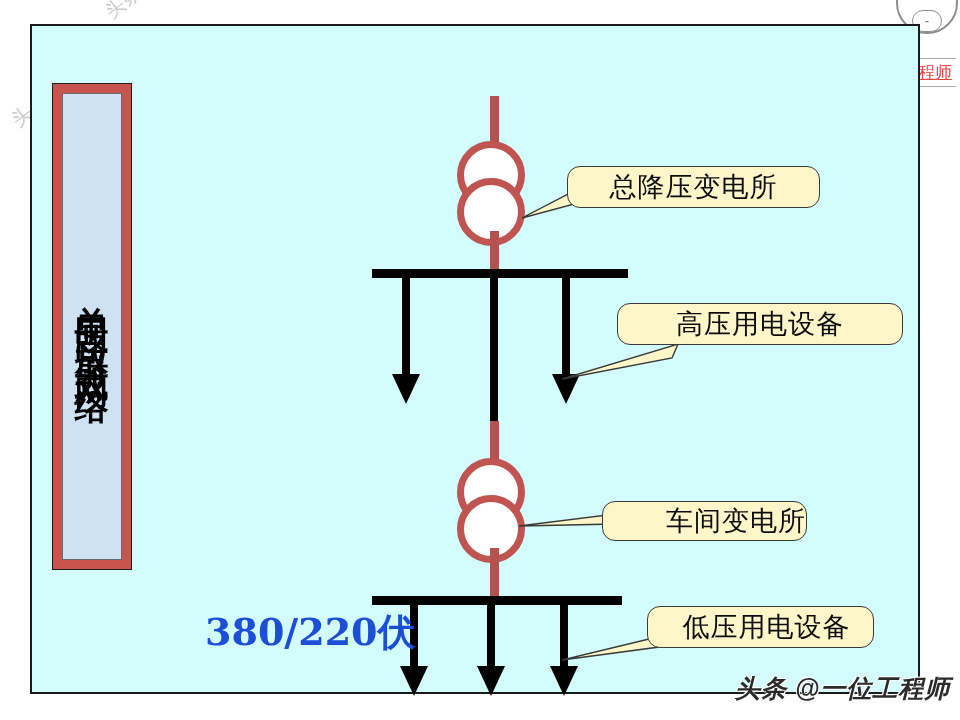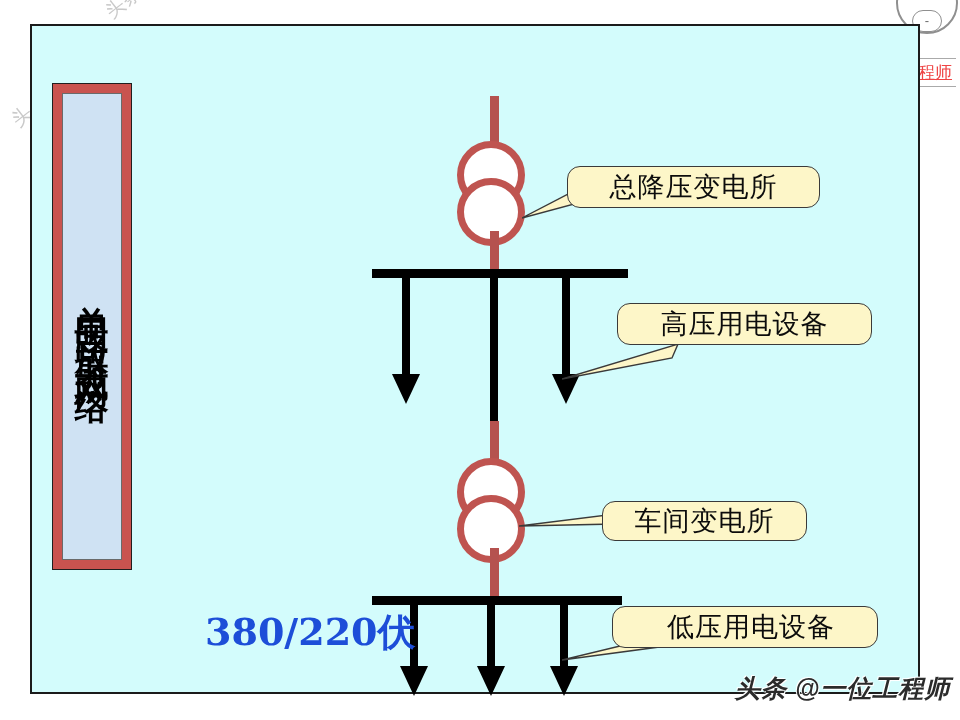--- a/index.html
+++ b/index.html
@@ -291,7 +291,7 @@
   <svg class="callout-tail" style="left:530px; top:300px; width:120px; height:60px;" viewBox="0 0 120 60">
     <polygon points="0,53 116,18 110,32" fill="#fdf6c8" stroke="#3a3a3a" stroke-width="1.4"></polygon>
   </svg>
-  <div class="callout" style="left:585px; top:277px; width:255px; height:42px;">
+  <div class="callout" style="left:585px; top:277px; width:286px; height:42px;">
     <span>高压用电设备</span>
   </div>
 

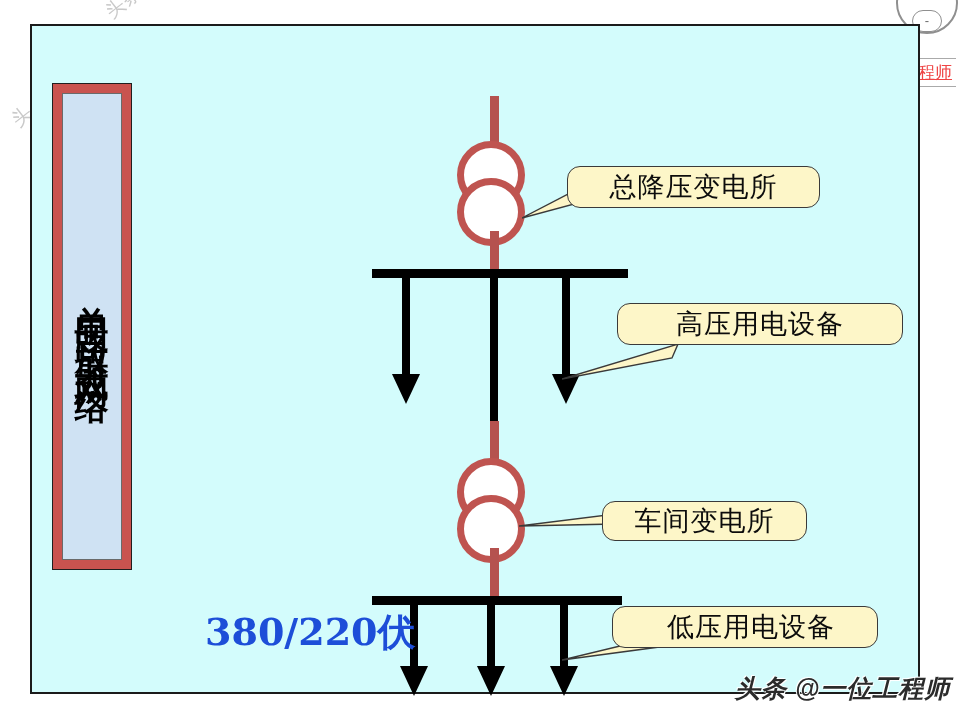--- a/index.html
+++ b/index.html
@@ -298,7 +298,7 @@
   <svg class="callout-tail" style="left:487px; top:478px; width:100px; height:30px;" viewBox="0 0 100 30">
     <polygon points="0,22 96,10 96,20" fill="#fdf6c8" stroke="#3a3a3a" stroke-width="1.4"></polygon>
   </svg>
-  <div class="callout" style="left:570px; top:475px; width:205px; height:40px;">
+  <div class="callout" style="left:570px; top:475px; width:205px; height:40px;justify-content:flex-end;">
     <span>车间变电所</span>
   </div>
 

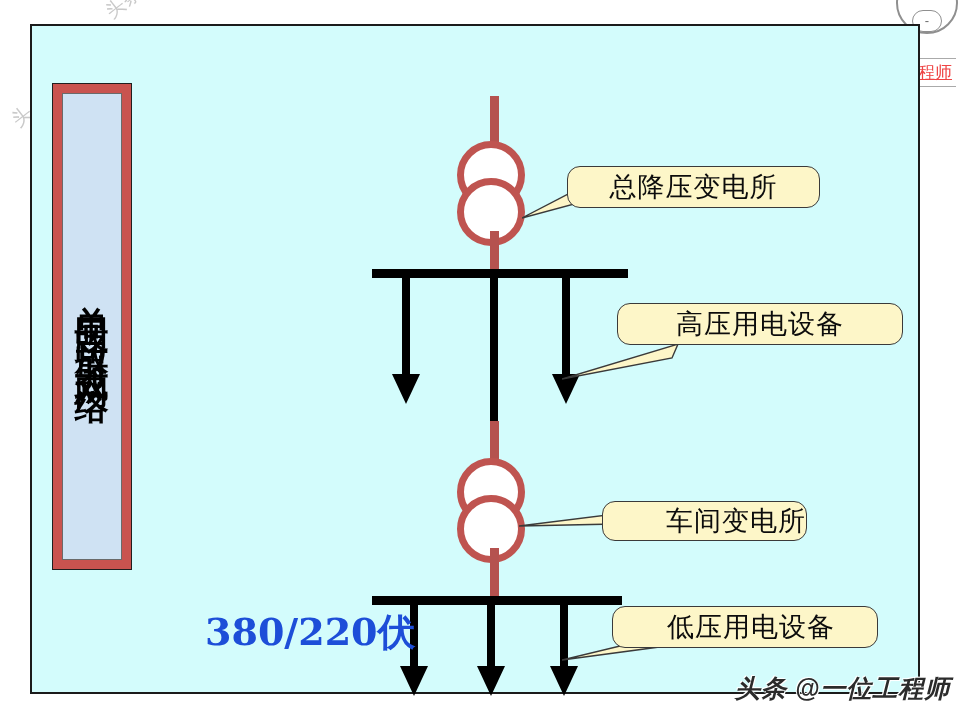--- a/index.html
+++ b/index.html
@@ -305,7 +305,7 @@
   <svg class="callout-tail" style="left:530px; top:590px; width:120px; height:50px;" viewBox="0 0 120 50">
     <polygon points="0,44 116,16 112,29" fill="#fdf6c8" stroke="#3a3a3a" stroke-width="1.4"></polygon>
   </svg>
-  <div class="callout" style="left:580px; top:580px; width:266px; height:42px;padding-left:12px;">
+  <div class="callout" style="left:615px; top:580px; width:227px; height:42px;padding-left:12px;">
     <span>低压用电设备</span>
   </div>
 

